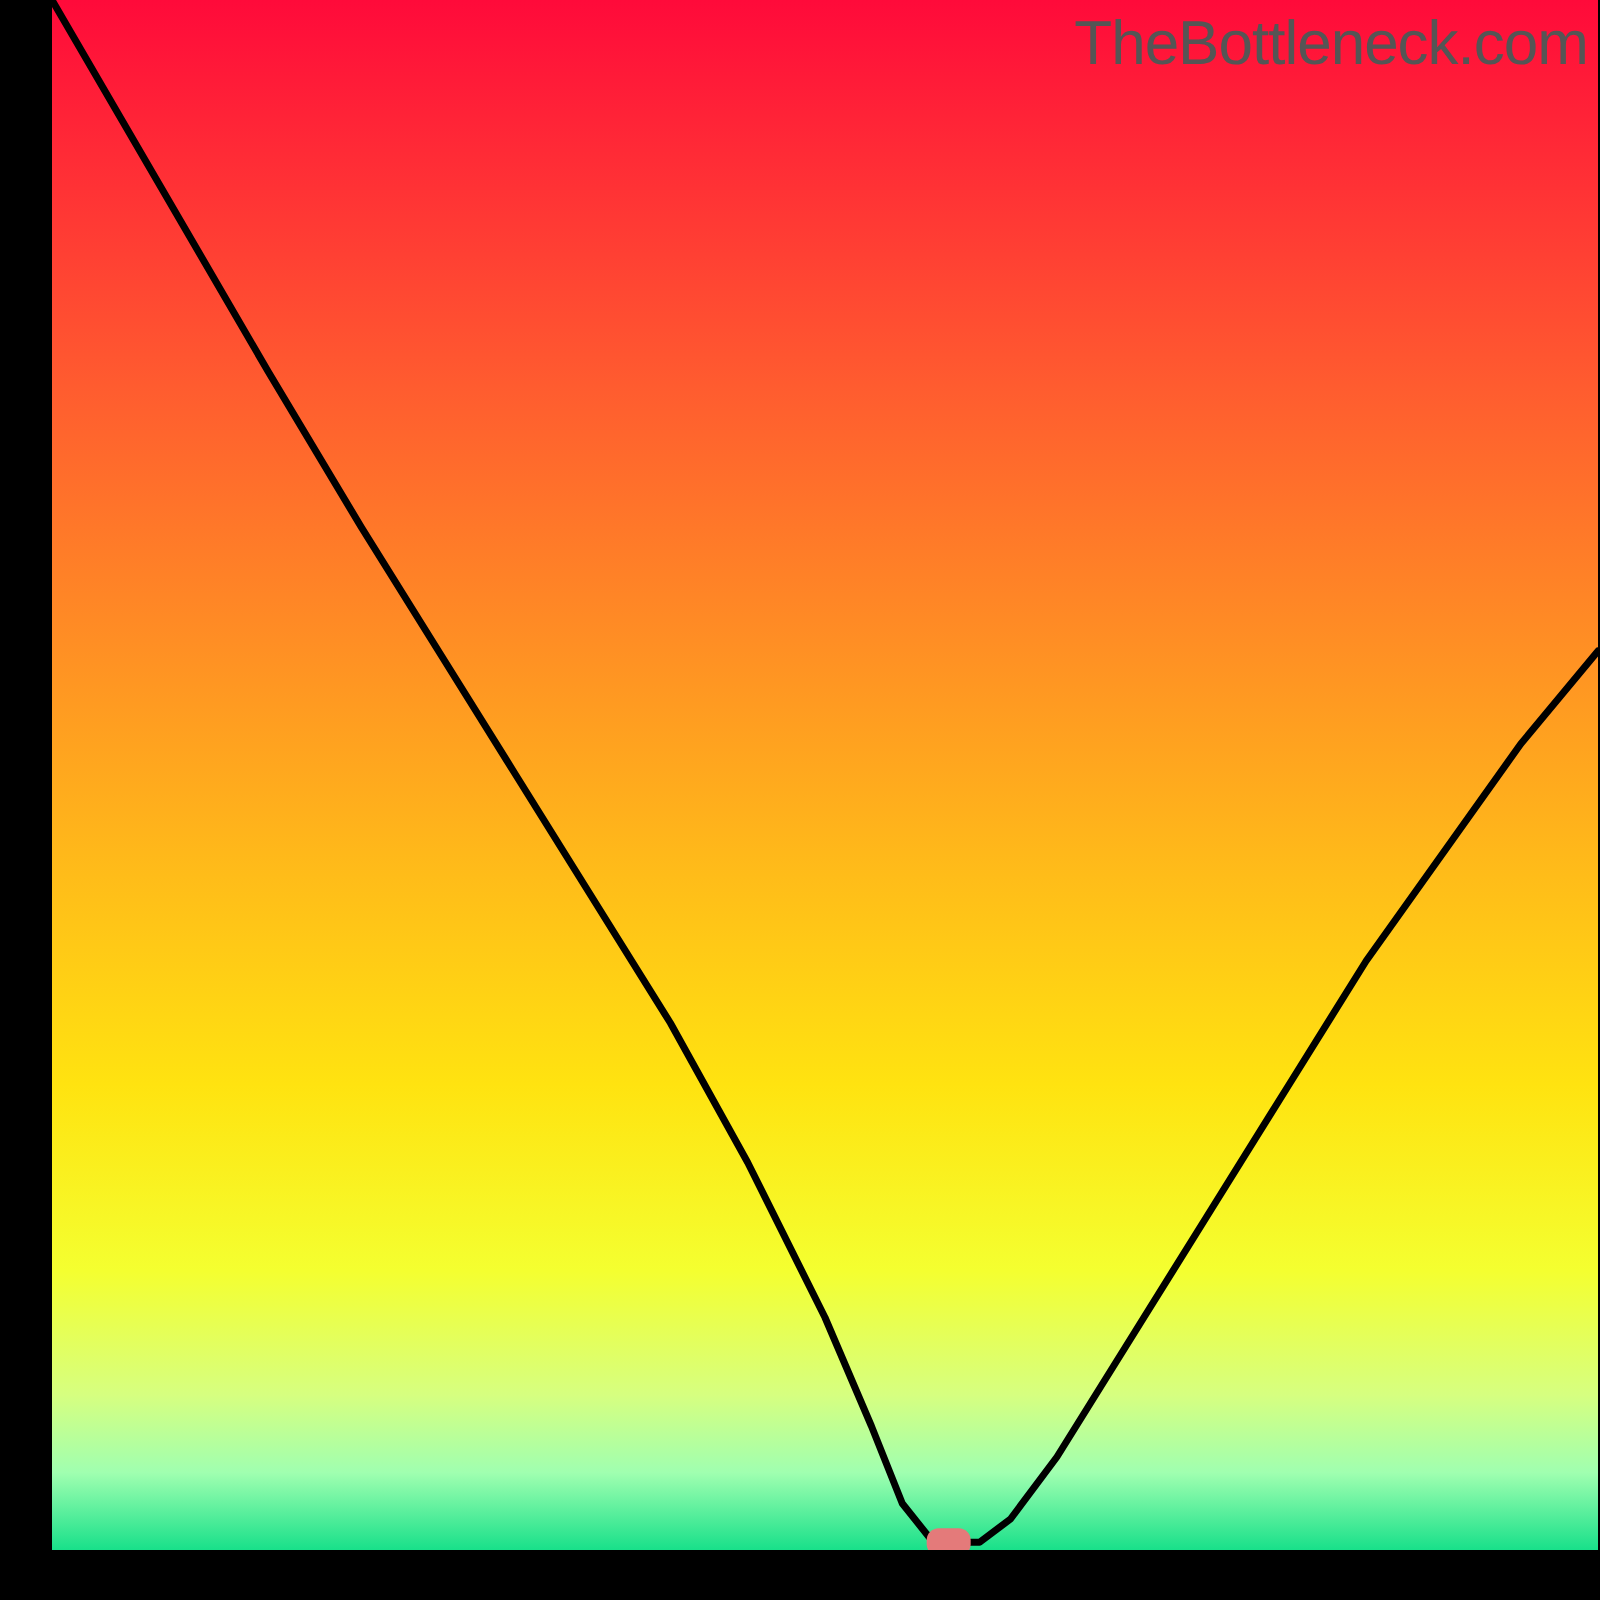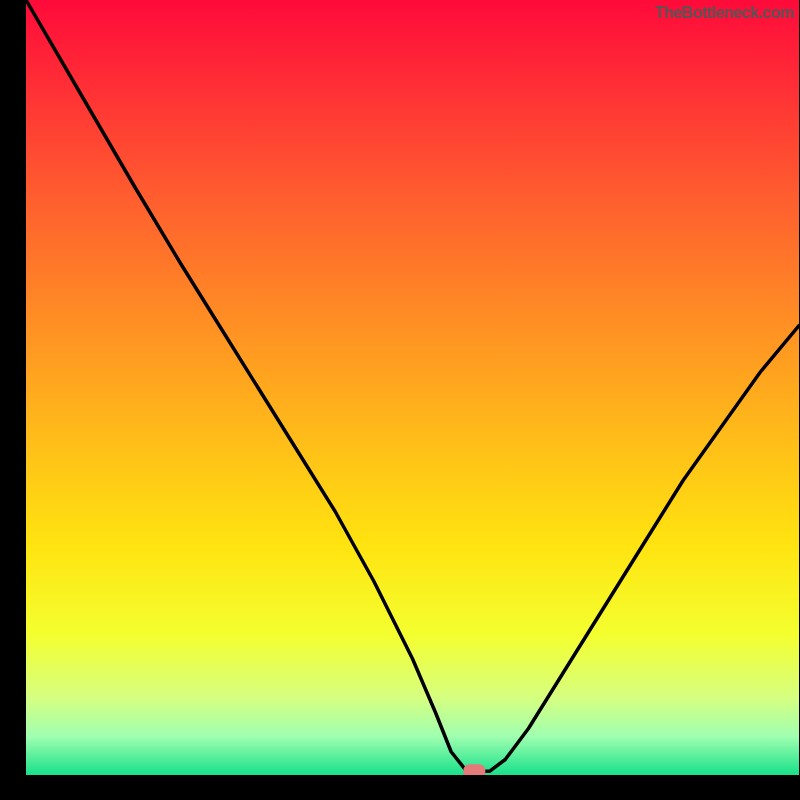--- a/index.html
+++ b/index.html
@@ -29,8 +29,8 @@
     top: 4px;
     right: 6px;
     color: #555;
-    font-size: 16px;
-    font-weight: bold;
+    font-size: 31px;
+    font-weight: normal;
     font-family: Arial, sans-serif;
     z-index: 10;
     letter-spacing: -0.5px;

